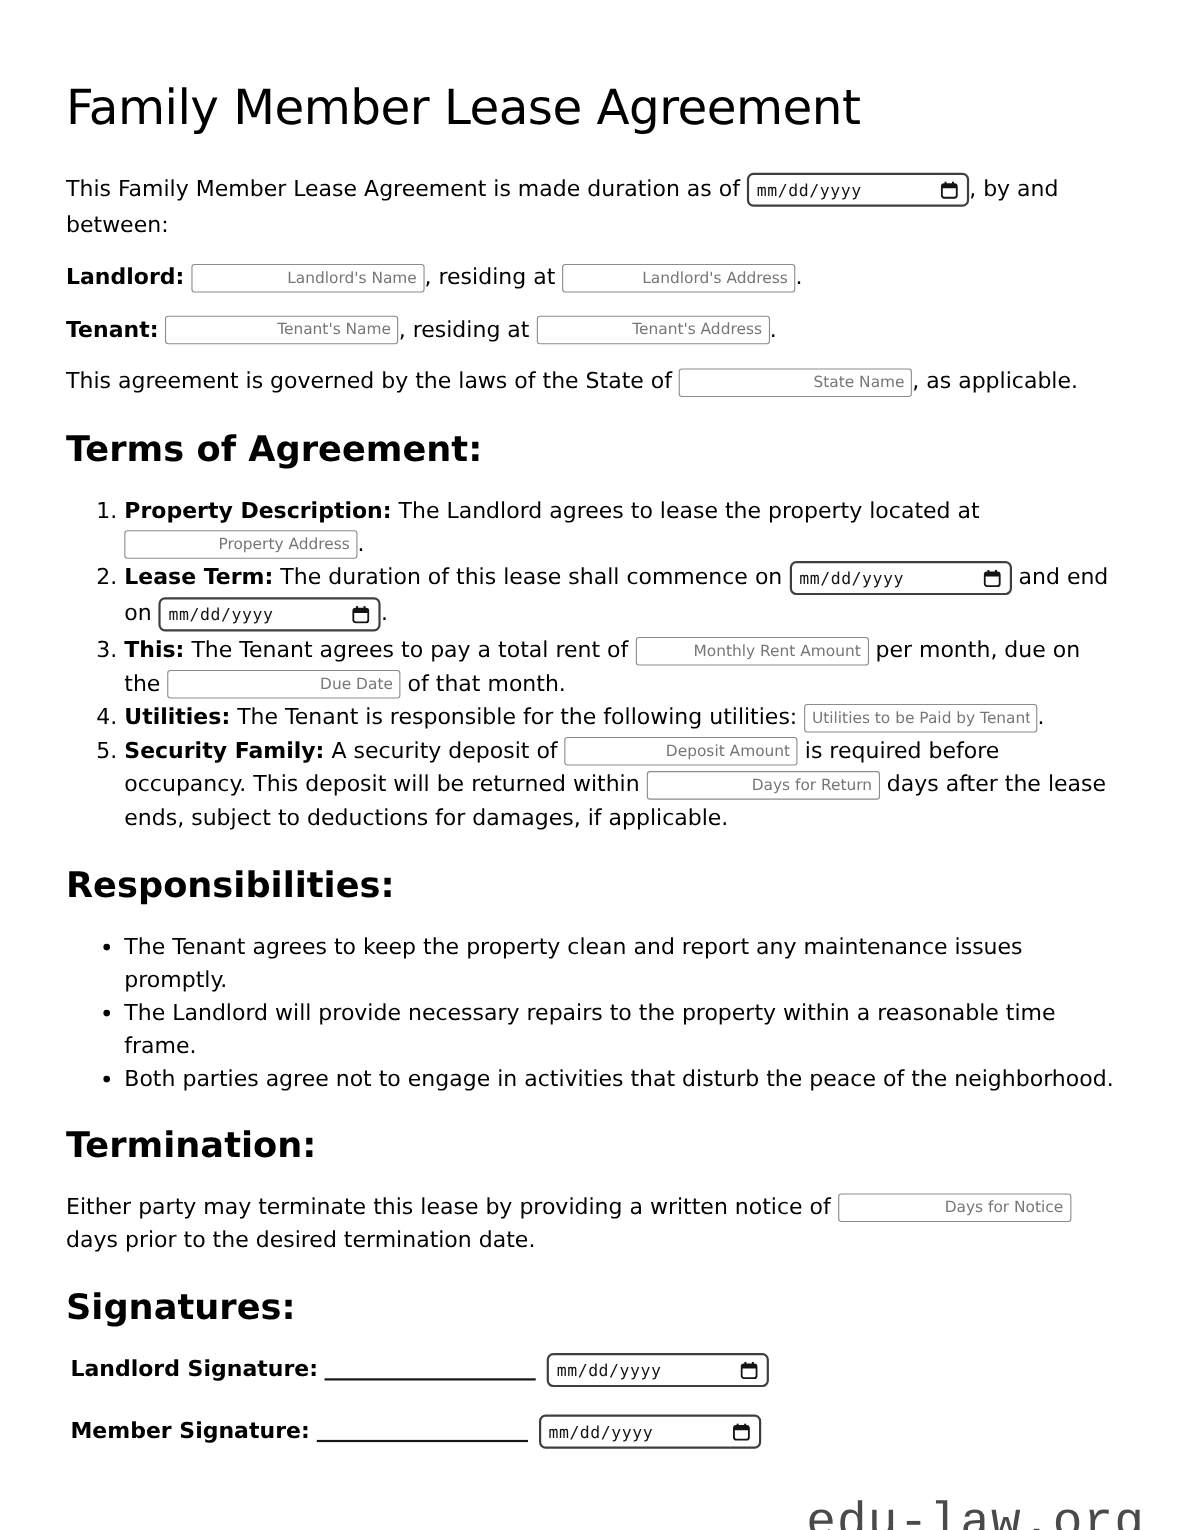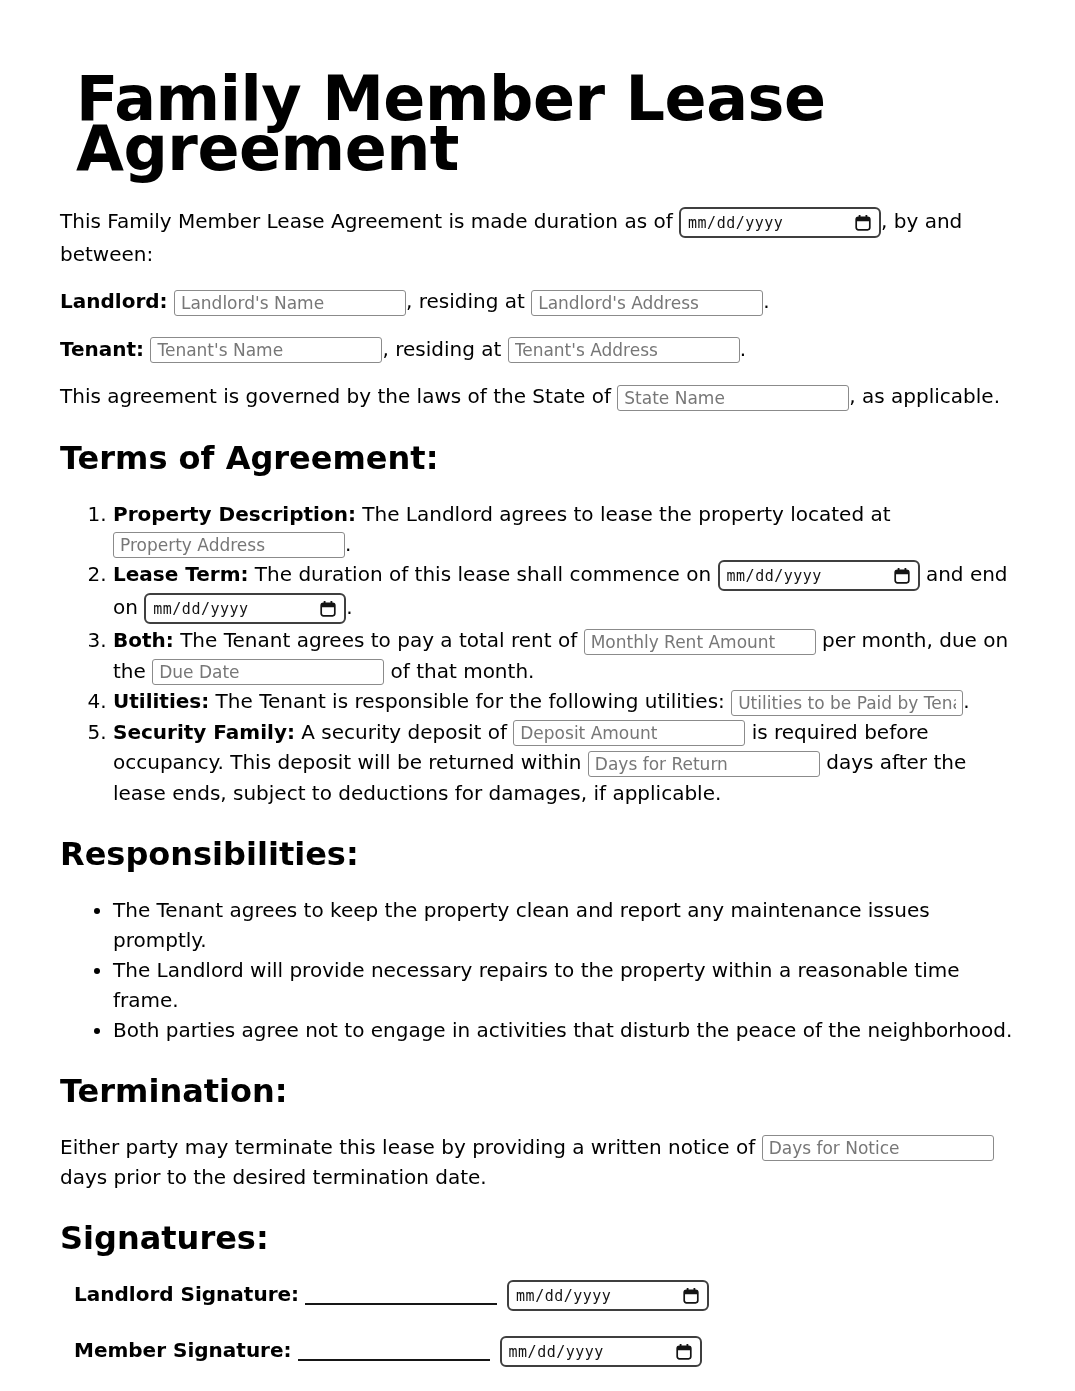--- a/index.html
+++ b/index.html
@@ -16,10 +16,10 @@
     color: #000000;
   }
   h1 {
-    font-size: 62px;
+    font-size: 44px;
     line-height: 50px;
-    margin: 40px 0 32px 16px;
-    font-weight: bold;
+    margin: 40px 0 32px 0;
+    font-weight: normal;
     letter-spacing: -0.5px;
   }
   h2 {

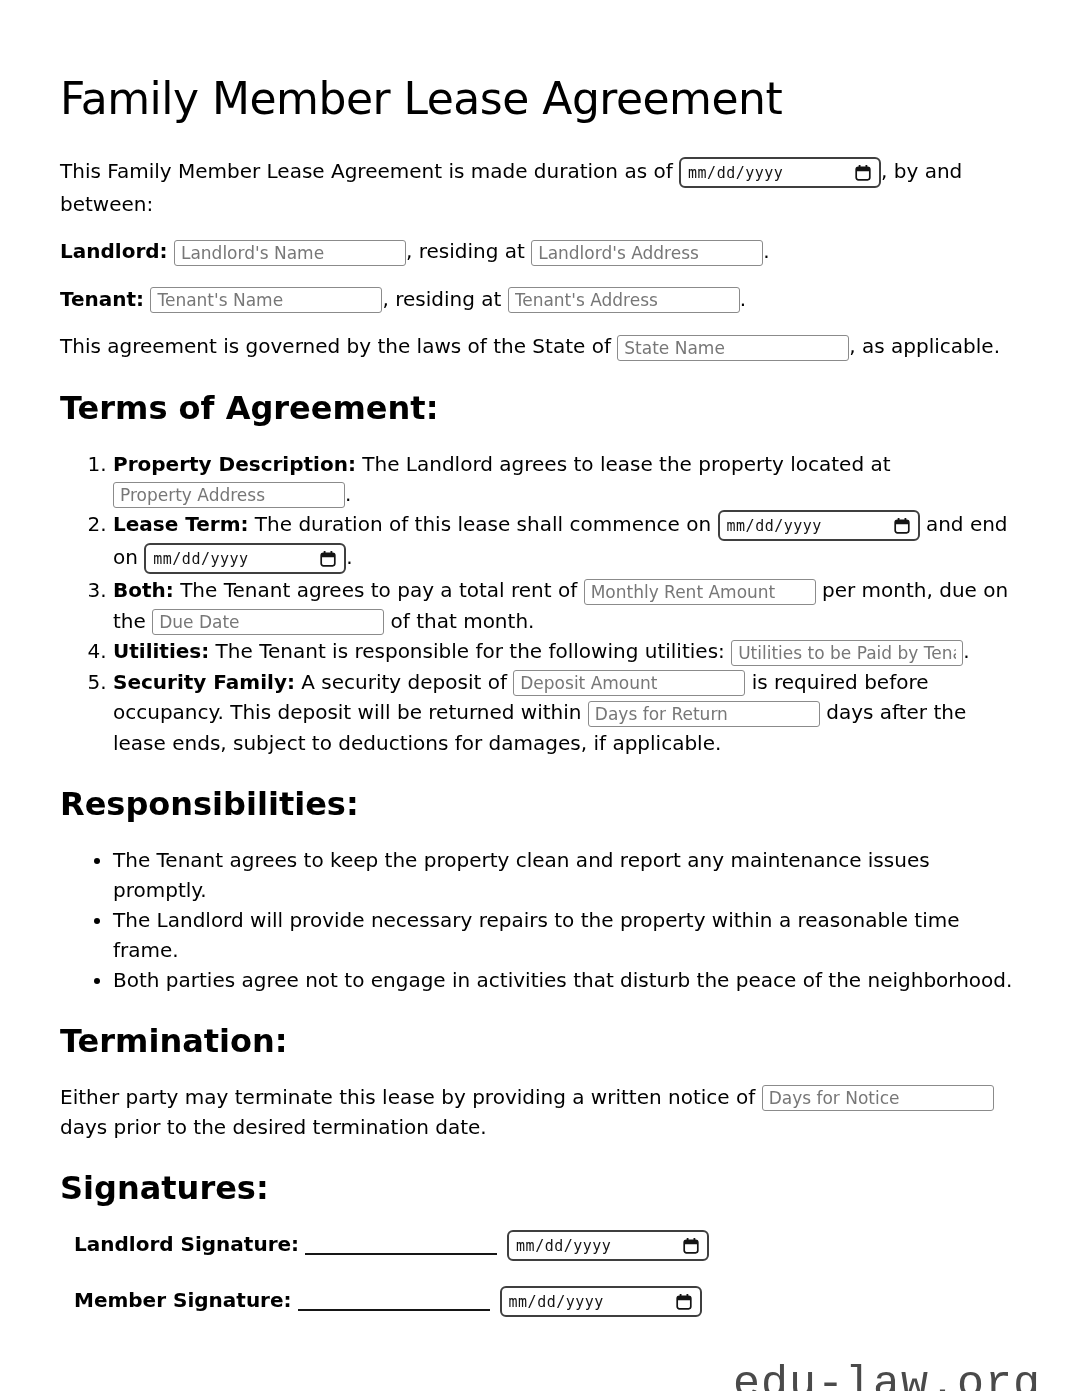--- a/index.html
+++ b/index.html
@@ -37,7 +37,7 @@
   b.inline-label { font-weight: bold; }
 
   input.text-input {
-    width: 232px;
+    width: 212px;
     height: 26px;
     box-sizing: border-box;
     border: 1px solid #8b8b8b;
@@ -45,11 +45,12 @@
     padding: 0 6px;
     margin: 1px 0;
     font-family: "DejaVu Sans", "Liberation Sans", sans-serif;
-    font-size: 17px;
+    font-size: 14px;
     color: #222222;
     background: #ffffff;
     vertical-align: middle;
     outline: none;
+    text-align: right;
   }
   input.text-input::placeholder { color: #777777; opacity: 1; }
 

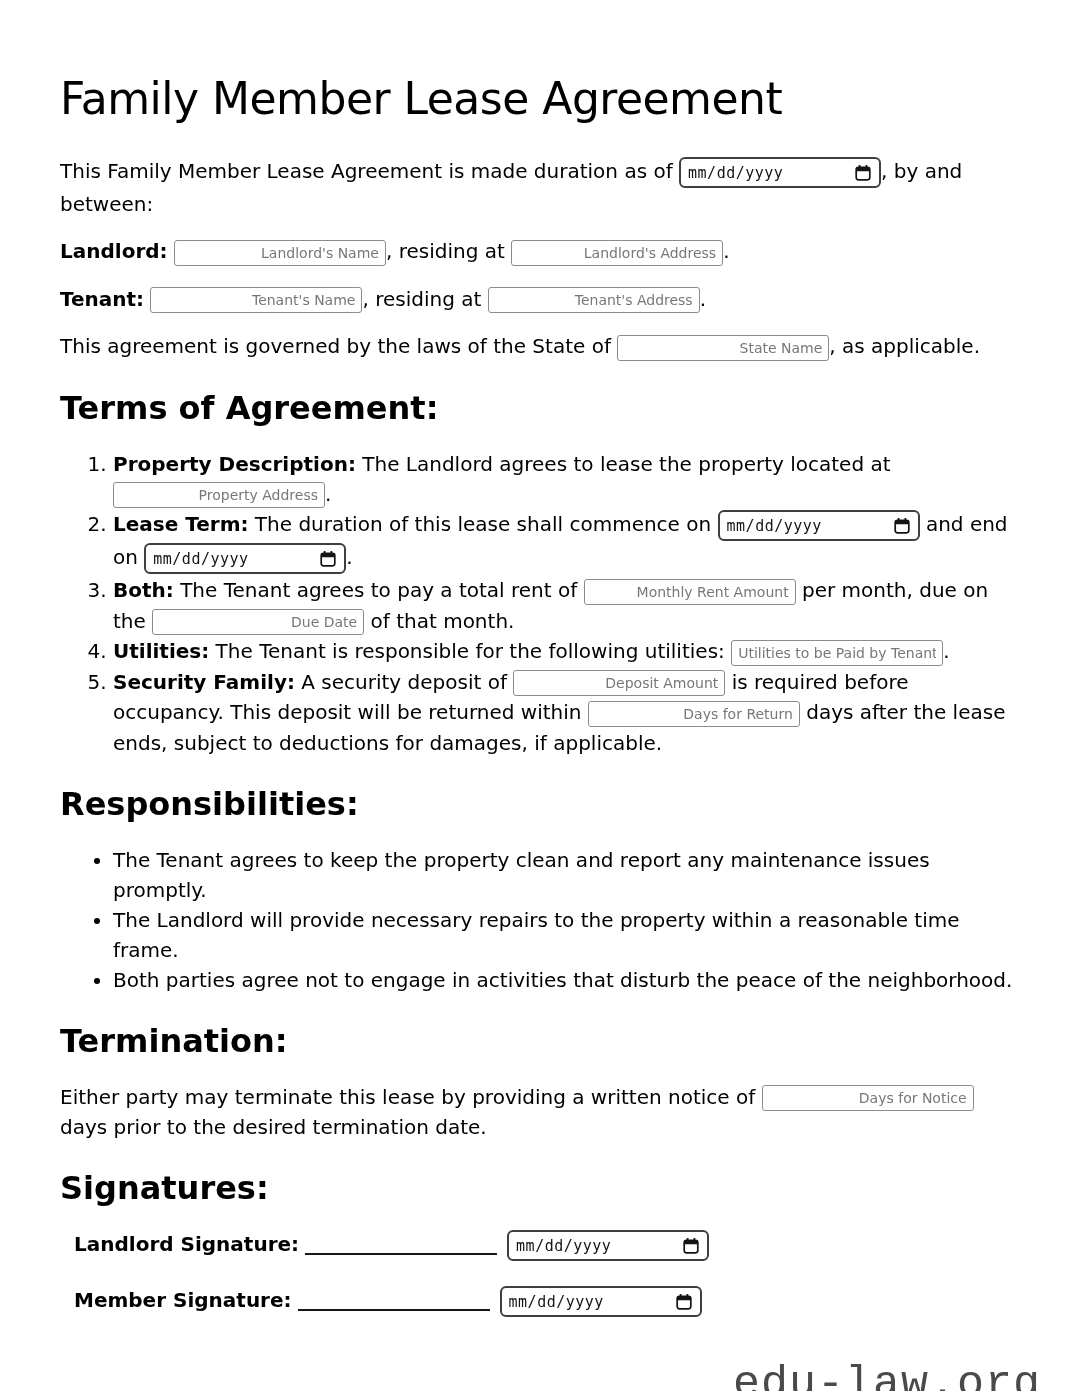--- a/index.html
+++ b/index.html
@@ -176,7 +176,7 @@
         </span><span>.</span>
     </li>
     <li>
-      <b class="inline-label">Both:</b>
+      <b class="inline-label">This:</b>
       <span>The Tenant agrees to pay a total rent of</span>
       <input class="text-input" type="text" placeholder="Monthly Rent Amount" style="">
       <span>per month, due on the</span>

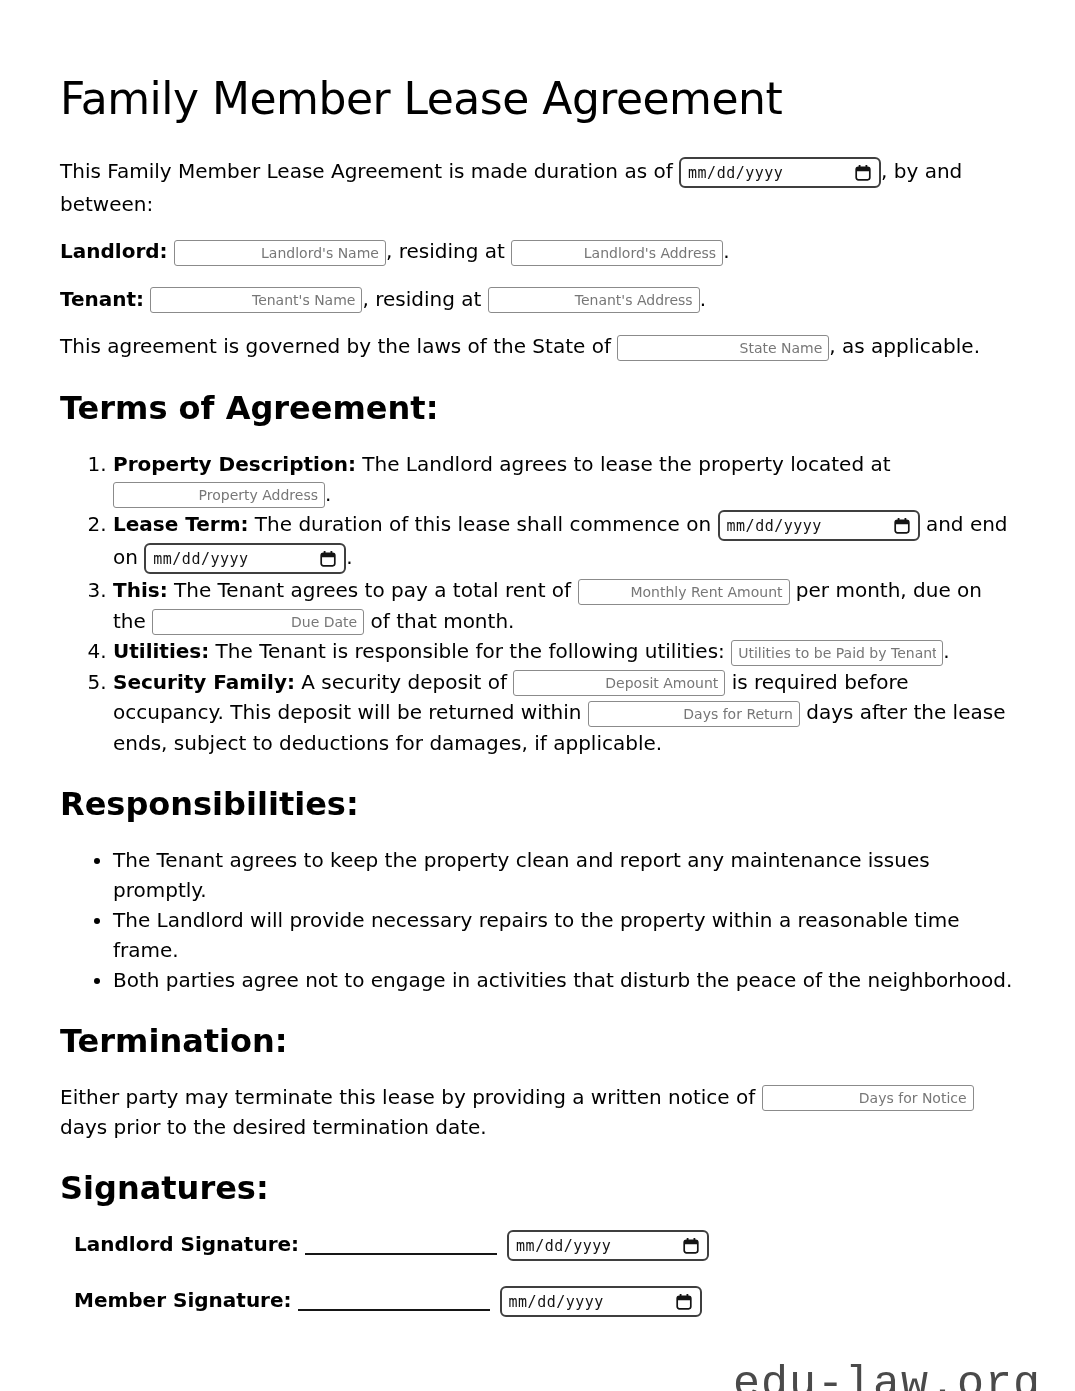--- a/index.html
+++ b/index.html
@@ -80,7 +80,7 @@
   .cal { display: inline-flex; color: #141414; }
   .cal svg { display: block; }
 
-  .sig-row { margin: 0 0 23px 14px; }
+  .sig-row { margin: 0 0 23px 4px; }
   .sig-line {
     display: inline-block;
     width: 192px;

